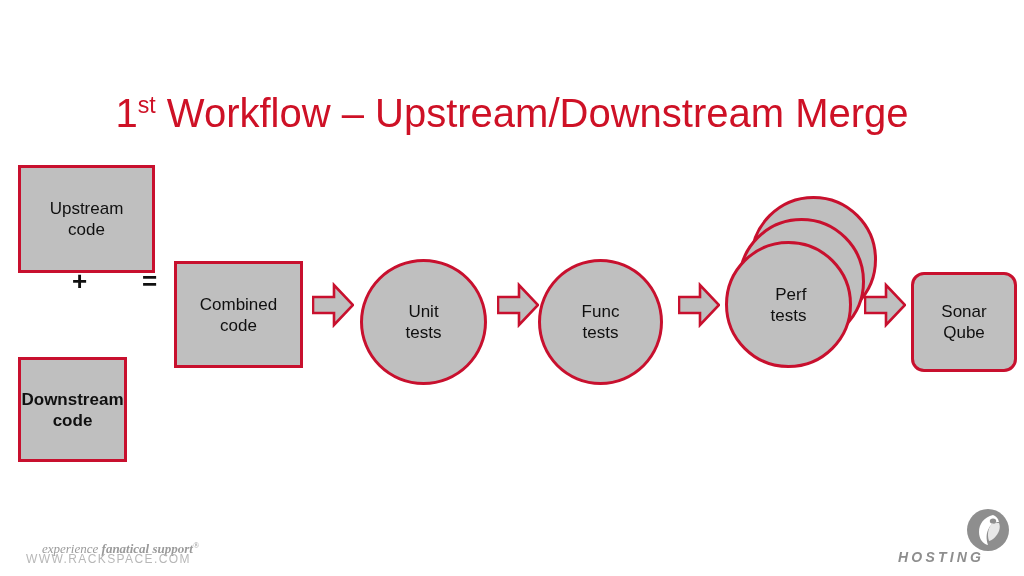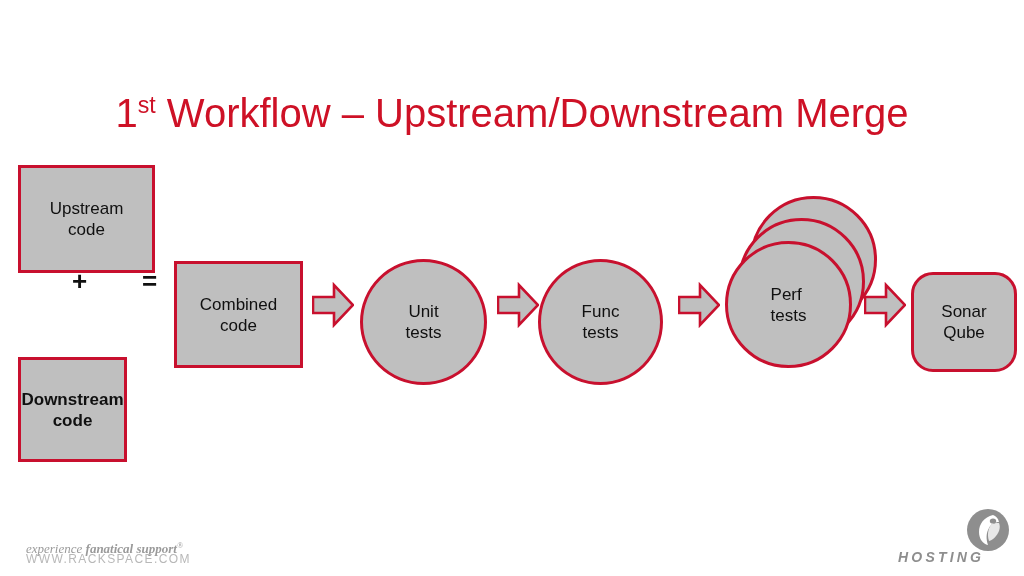--- a/index.html
+++ b/index.html
@@ -92,7 +92,7 @@
     display: flex;
     align-items: center;
     justify-content: center;
-    text-align: left;
+    text-align: right;
     color: #101010;
     font-size: 17px;
     line-height: 21px;

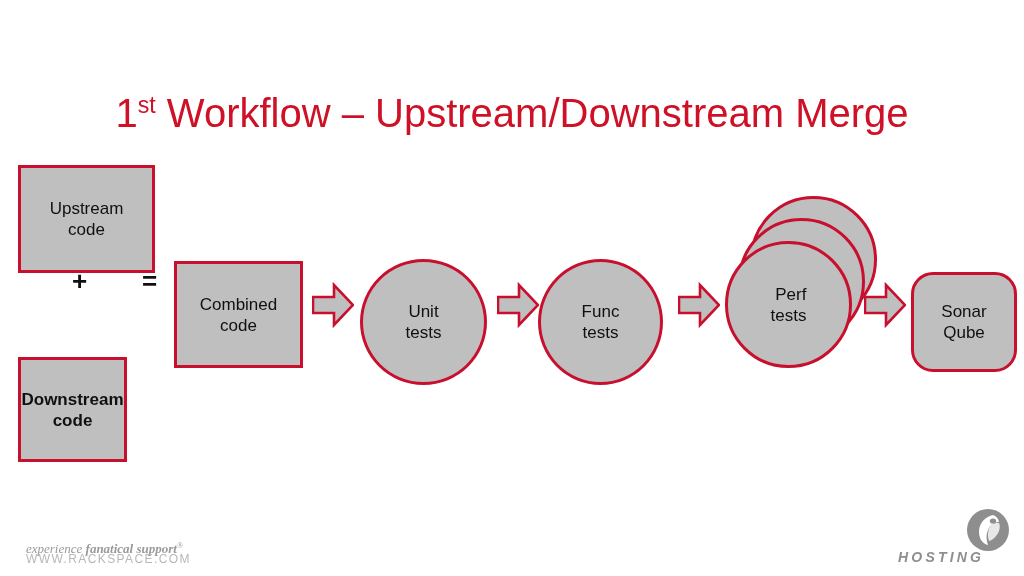--- a/index.html
+++ b/index.html
@@ -57,7 +57,7 @@
     display: block;
   }
   .rect { border-radius: 0; }
-  .rounded { border-radius: 22px; }
+  .rounded { border-radius: 13px; }
   .circle { border-radius: 50%; }
 
   

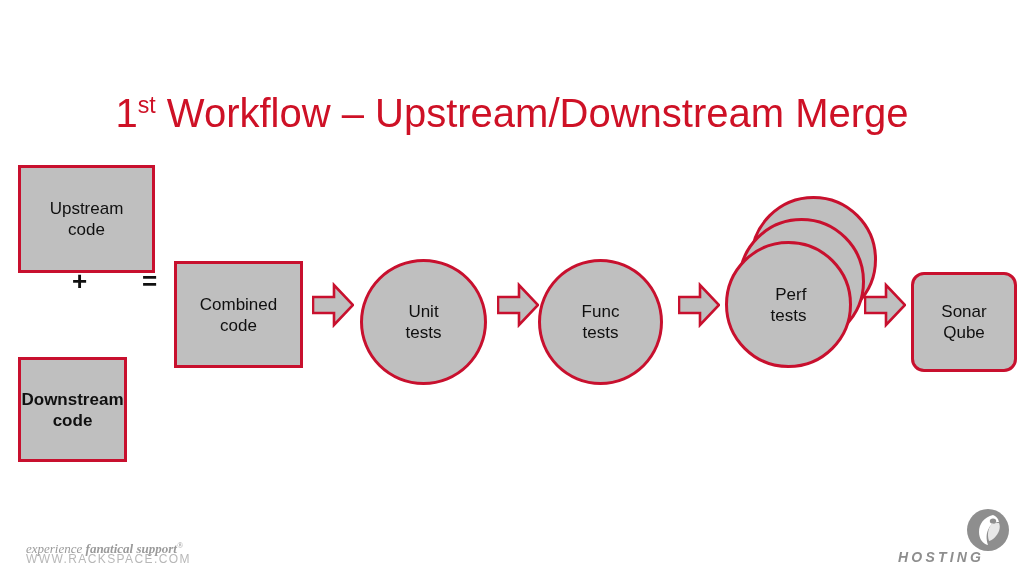--- a/index.html
+++ b/index.html
@@ -126,7 +126,7 @@
   
   #footer-tagline {
     position: absolute;
-    left: 26px;
+    left: 42px;
     top: 538px;
     color: #9a9a9a;
     font-family: "Liberation Serif", serif;

